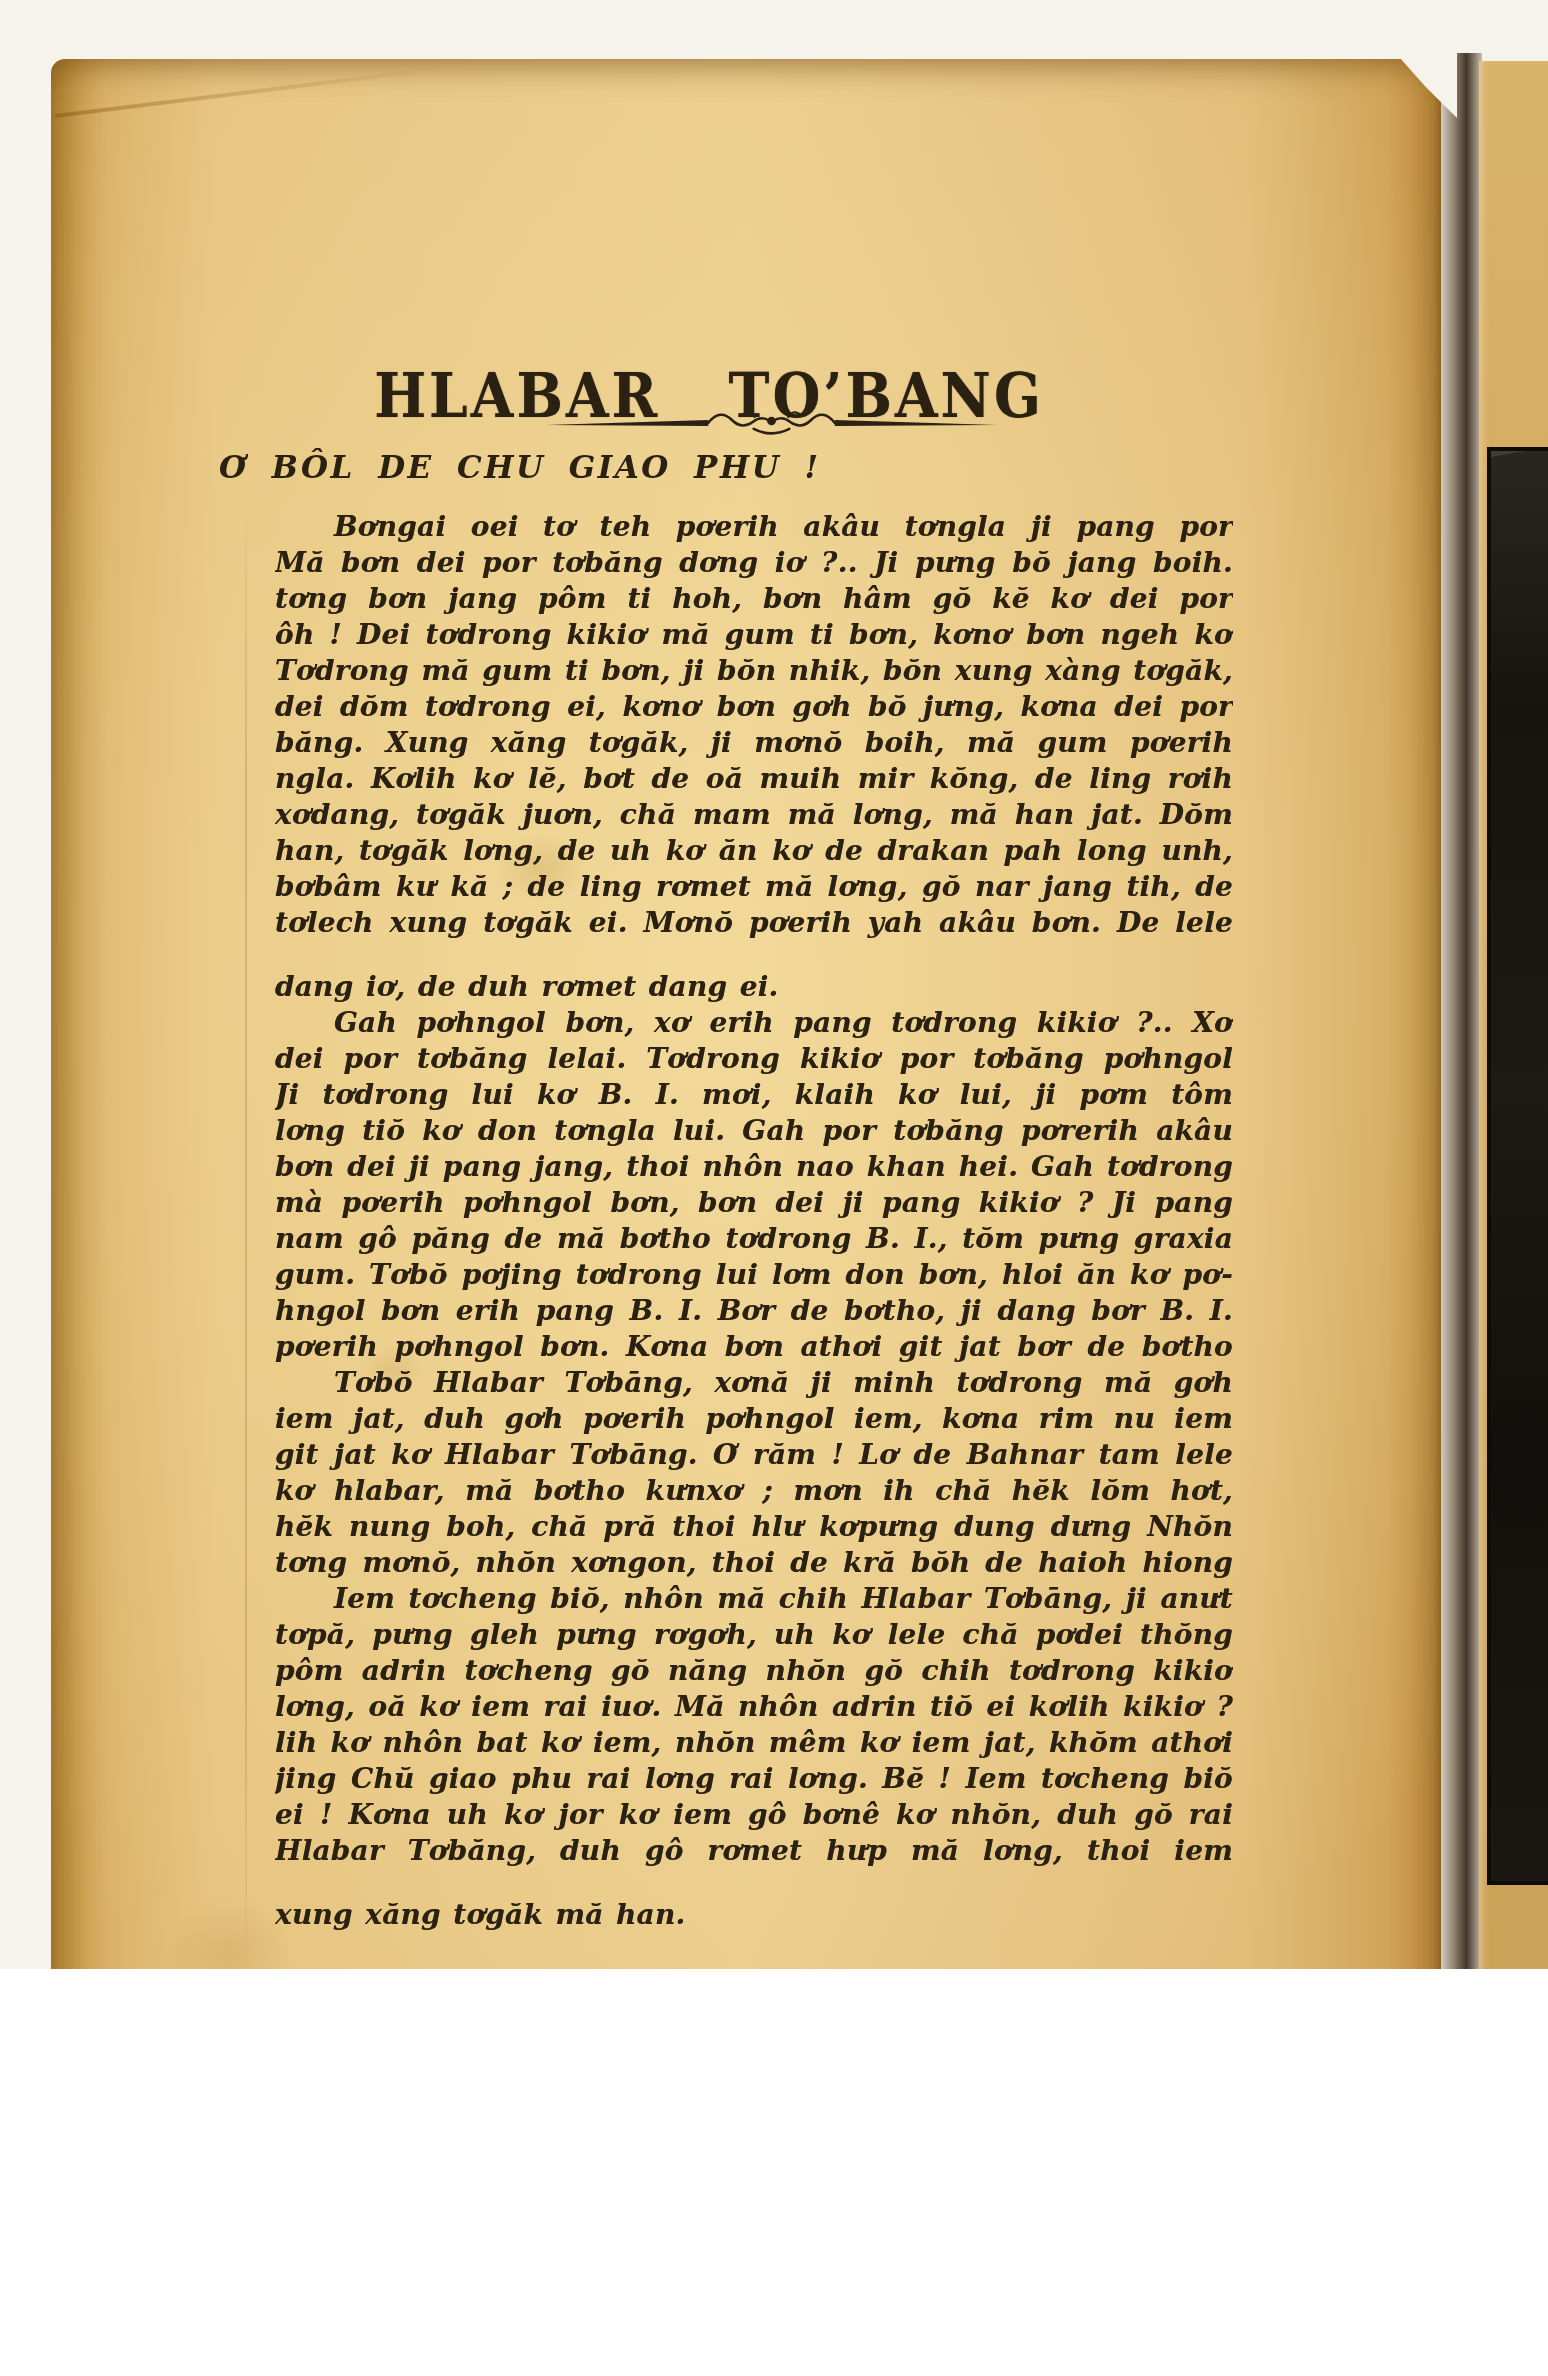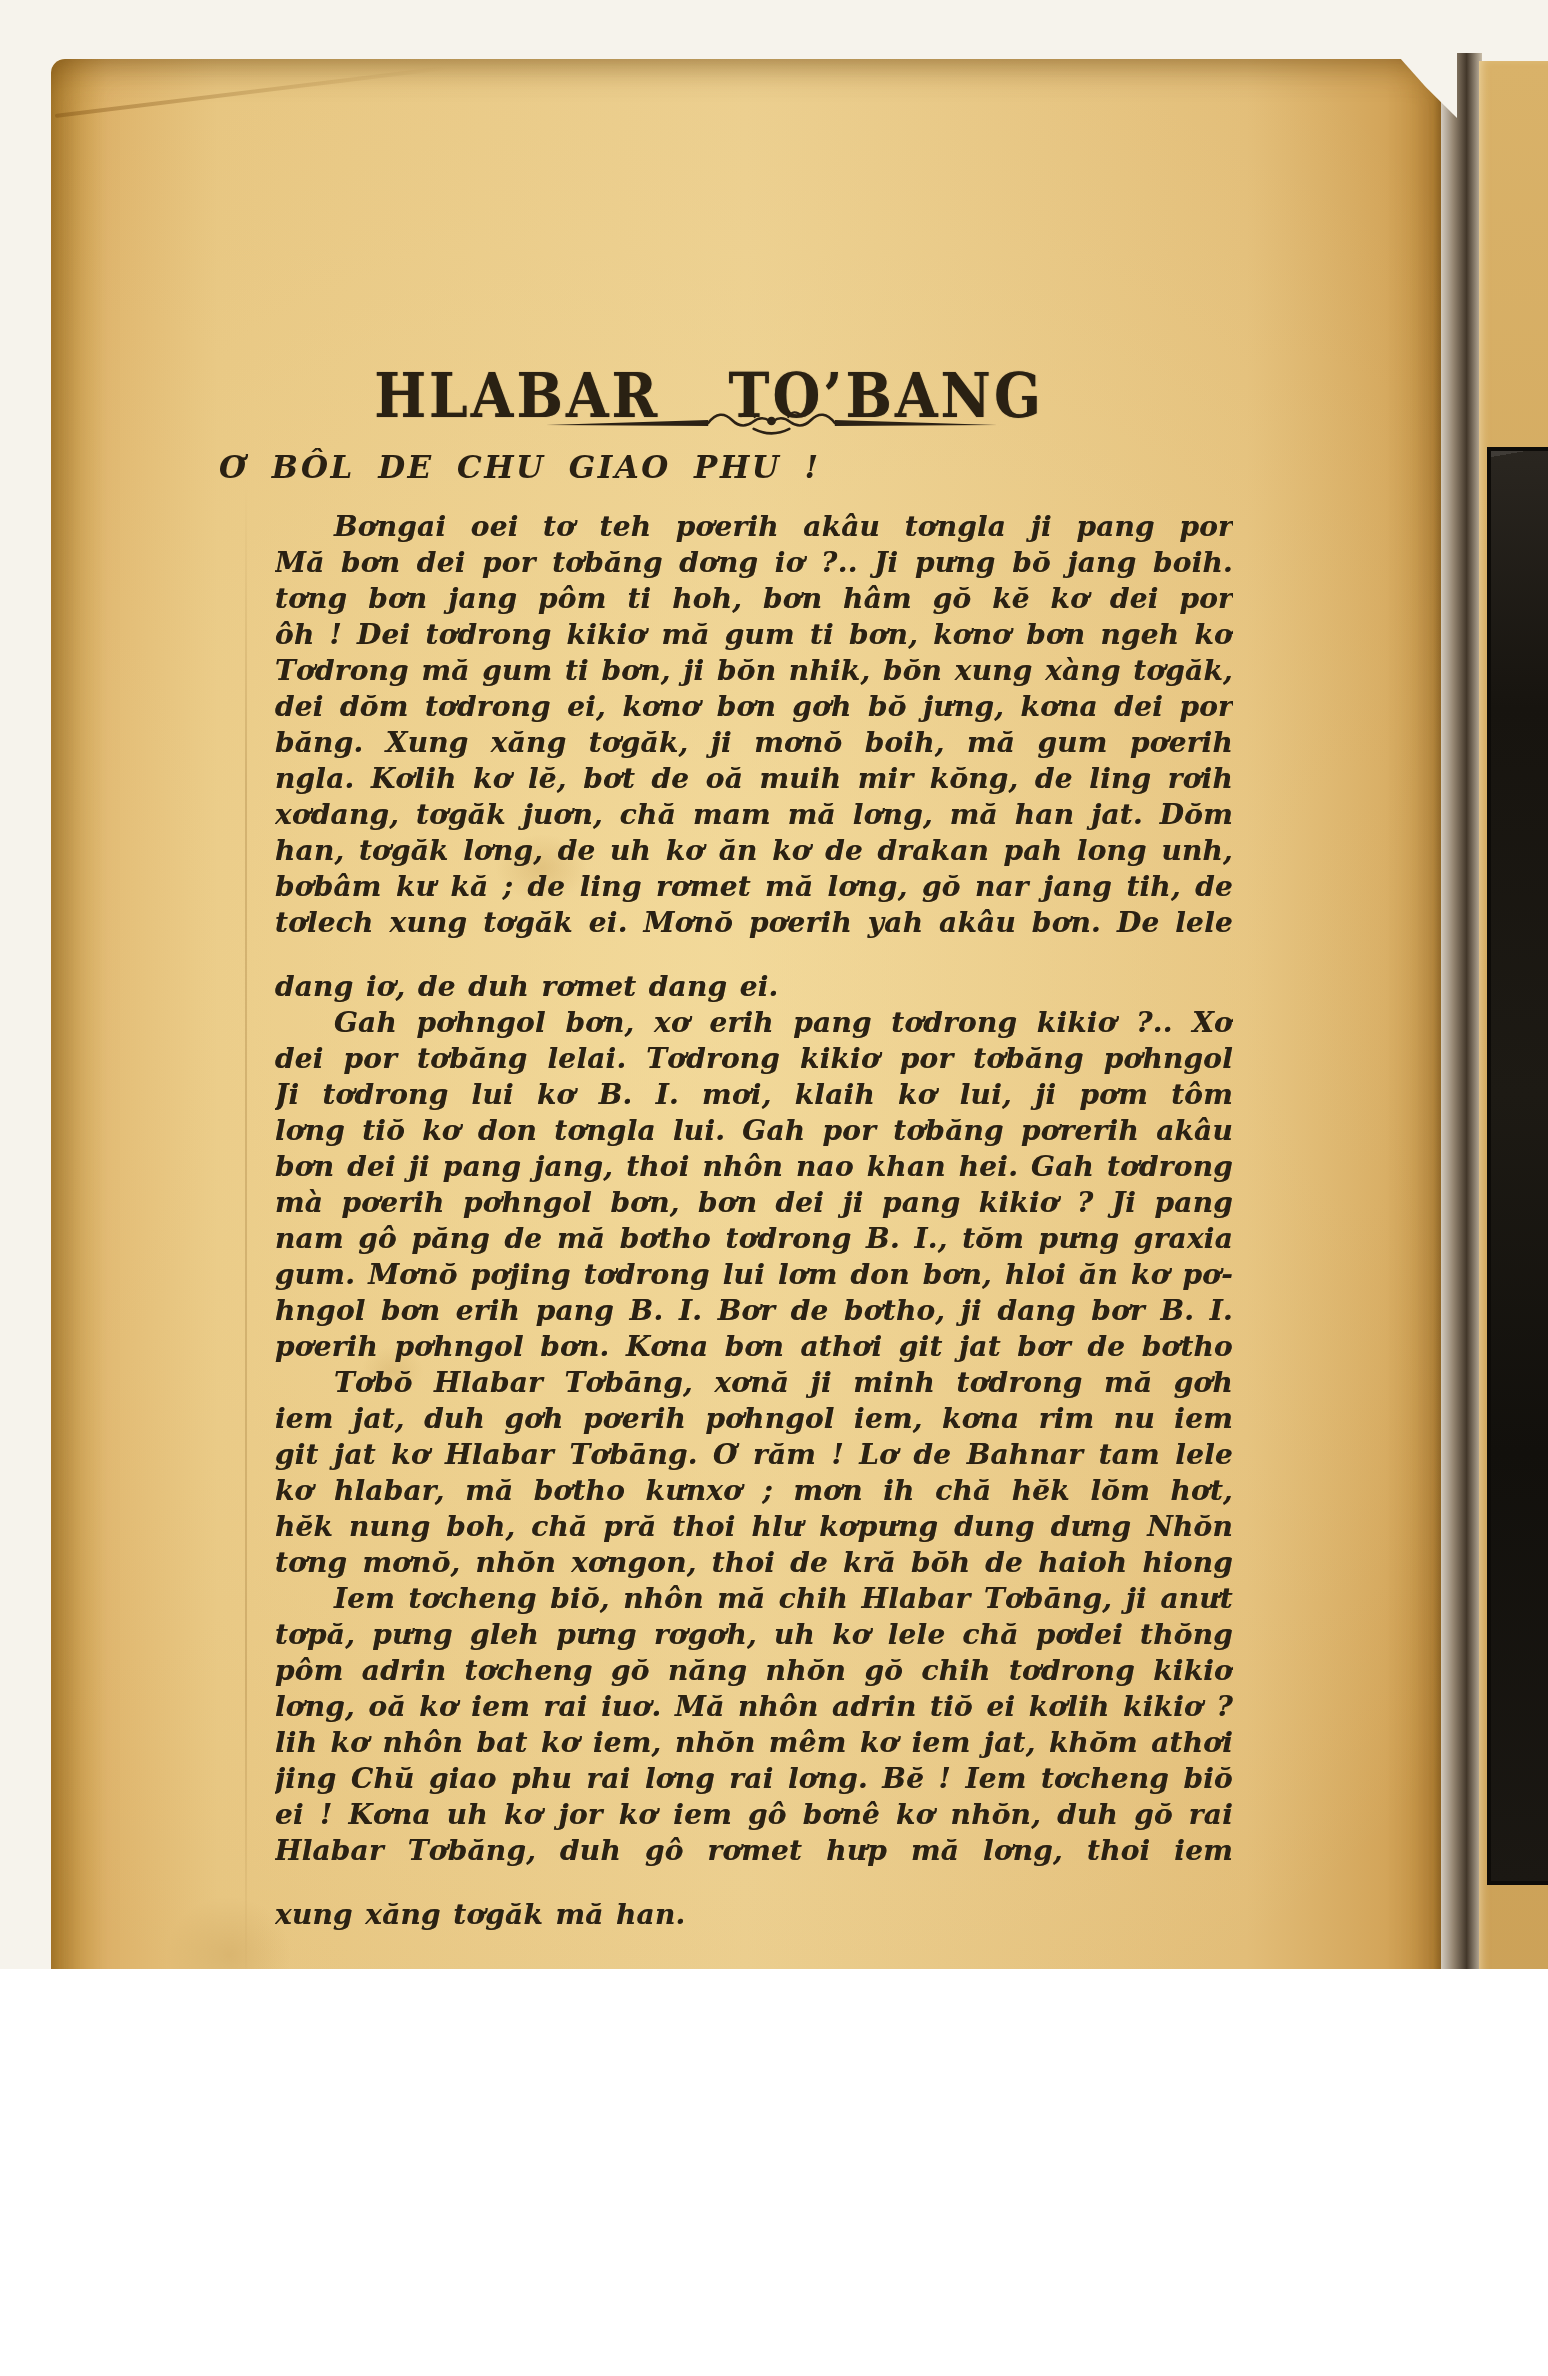--- a/index.html
+++ b/index.html
@@ -119,7 +119,7 @@
           <div class="line">bơn dei ji pang jang, thoi nhôn nao khan hei. Gah tơdrong lui,</div>
           <div class="line">mà pơerih pơhngol bơn, bơn dei ji pang kikiơ ? Ji pang panām</div>
           <div class="line">nam gô păng de mă bơtho tơdrong B. I., tŏm pưng graxia B. I.</div>
-          <div class="line">gum. Mơnŏ pơjing tơdrong lui lơm don bơn, hloi ăn kơ pơ-</div>
+          <div class="line">gum. Tơbŏ pơjing tơdrong lui lơm don bơn, hloi ăn kơ pơ-</div>
           <div class="line">hngol bơn erih pang B. I. Bơr de bơtho, ji dang bơr B. I. mă</div>
           <div class="line">pơerih pơhngol bơn. Kơna bơn athơi git jat bơr de bơtho bơn</div>
         </div>

